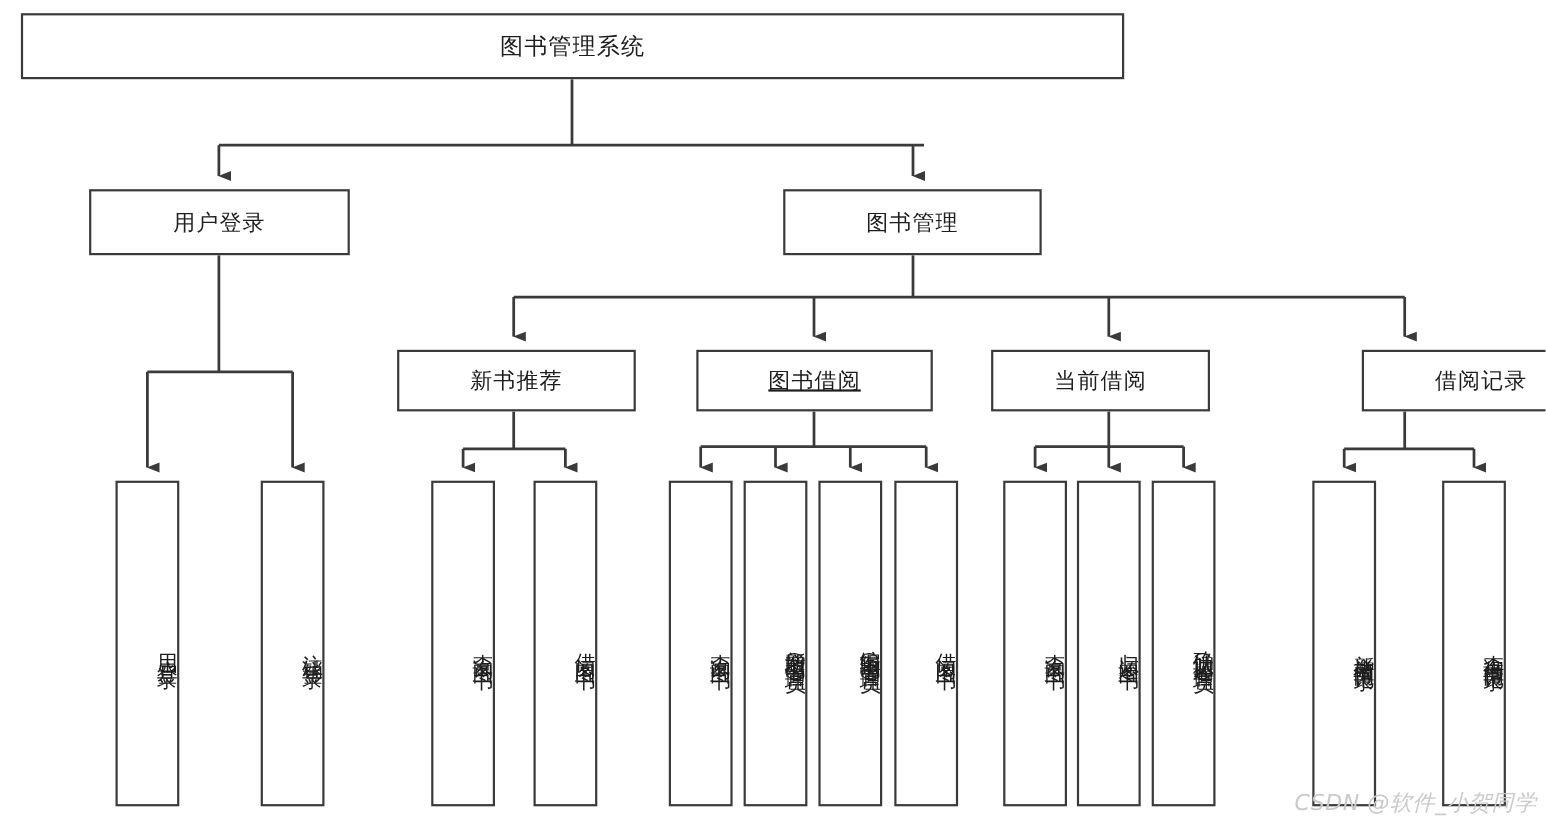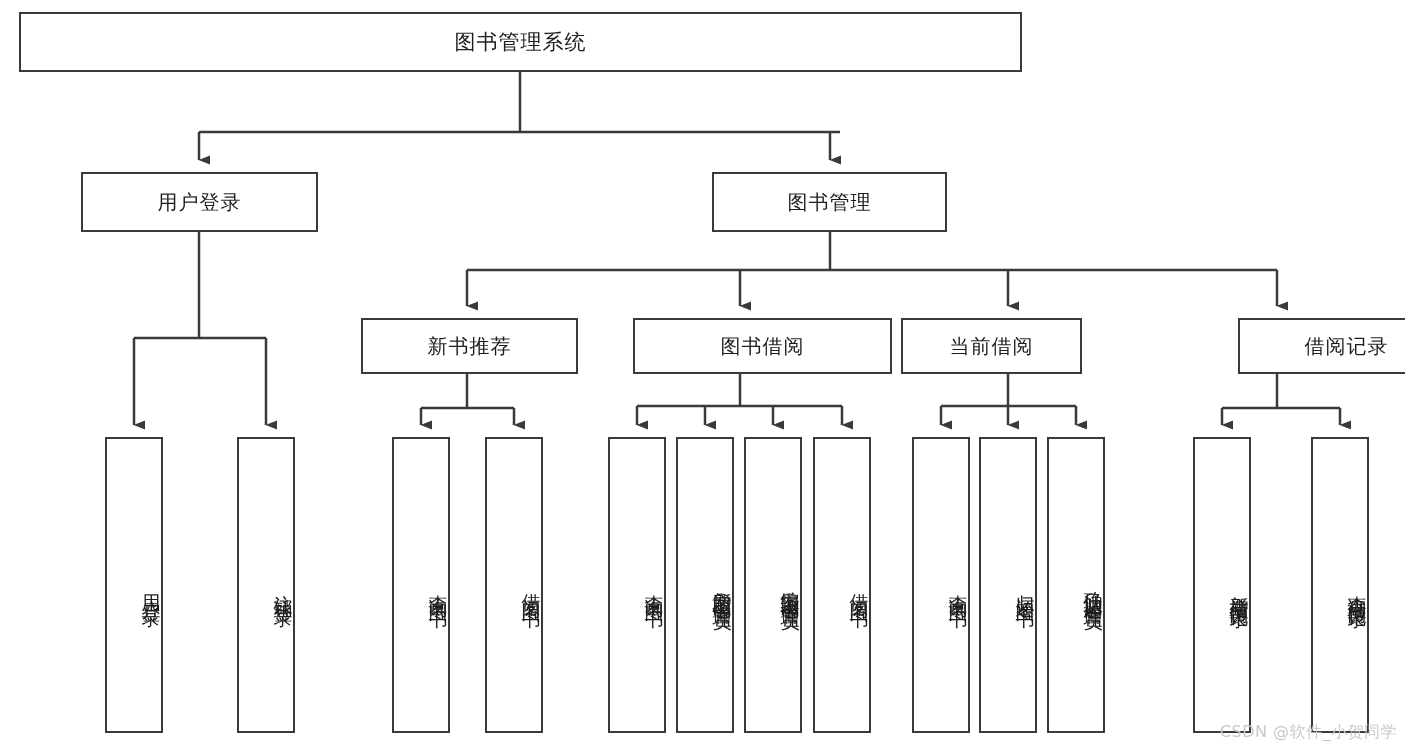--- a/index.html
+++ b/index.html
@@ -117,7 +117,7 @@
 
   <div class="node h" style="left:712px;top:172px;width:235px;height:60px;">图书管理</div>
 
-  <div class="node h" style="left:633px;top:318px;width:259px;height:56px;">图书借阅</div>
+  <div class="node h" style="left:633px;top:318px;width:215px;height:56px;text-decoration:underline;">图书借阅</div>
 
   <div class="node h" style="left:901px;top:318px;width:181px;height:56px;">当前借阅</div>
 

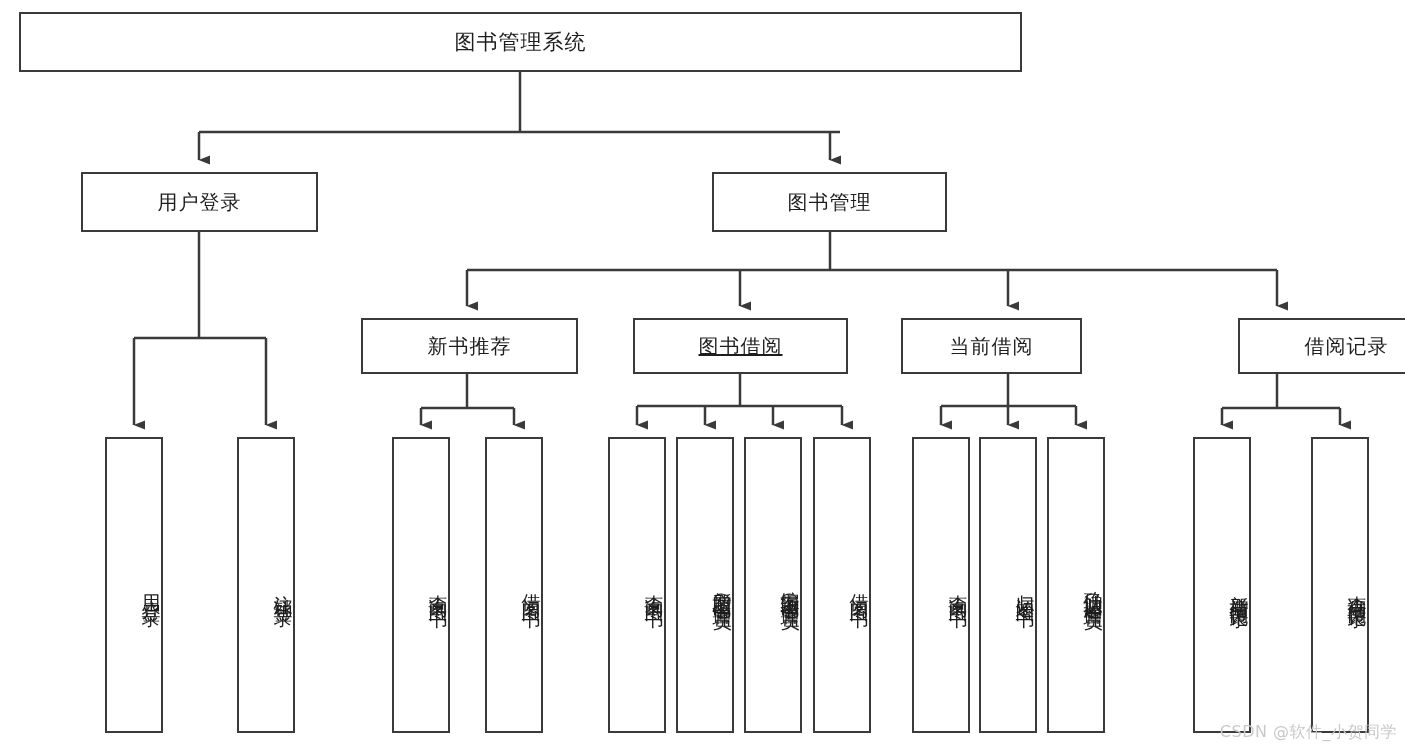--- a/index.html
+++ b/index.html
@@ -119,7 +119,7 @@
 
   <div class="node h" style="left:633px;top:318px;width:215px;height:56px;text-decoration:underline;">图书借阅</div>
 
-  <div class="node h" style="left:901px;top:318px;width:181px;height:56px;">当前借阅</div>
+  <div class="node h" style="left:901px;top:318px;width:199px;height:56px;">当前借阅</div>
 
   <div class="node h" style="left:1238px;top:318px;width:217px;height:56px;">借阅记录</div>
 

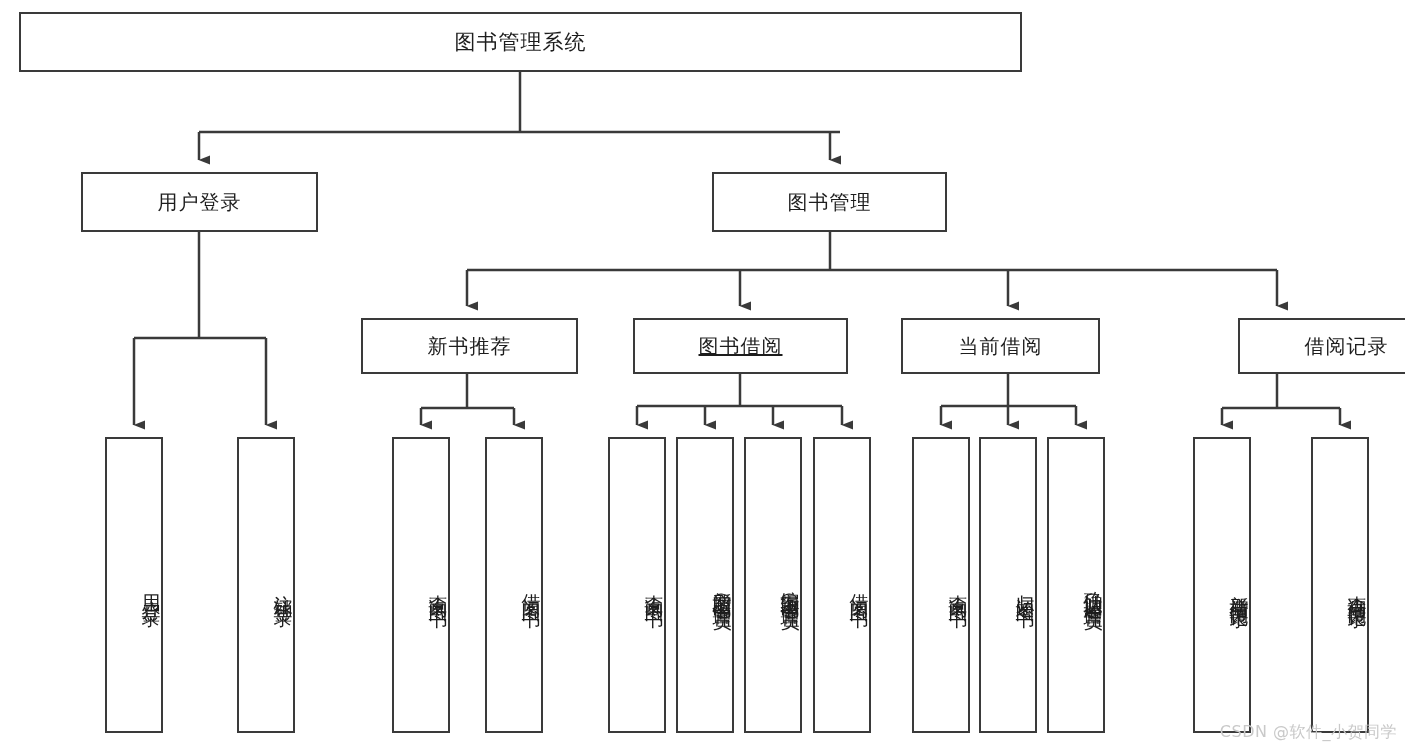--- a/index.html
+++ b/index.html
@@ -48,10 +48,11 @@
   #watermark{
     position:absolute;
     right:8px;bottom:4px;
-    font-size:16px;
+    font-size:20px;
     color:#c9c9c9;
     white-space:nowrap;
     letter-spacing:.5px;
+    font-style:italic;
   }
 </style>
 </head>

